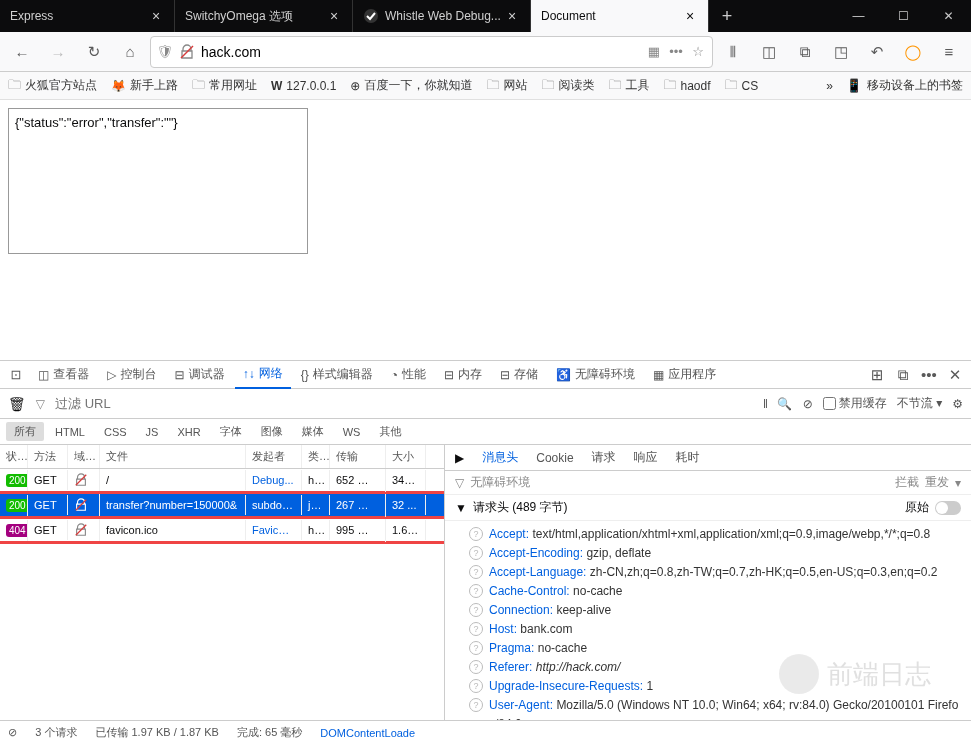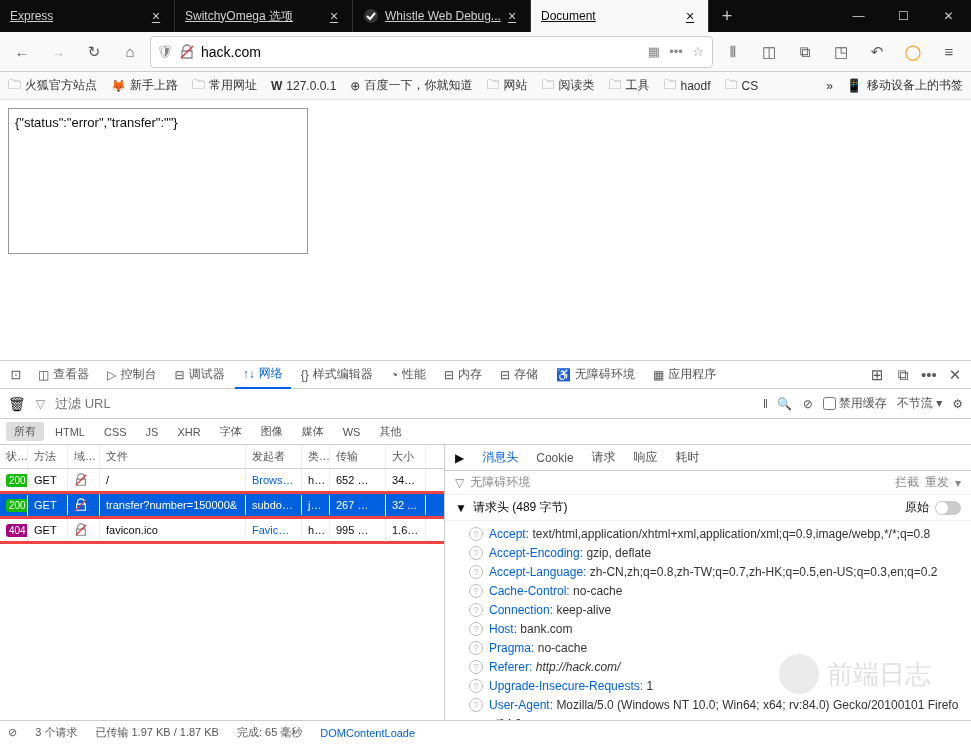--- a/index.html
+++ b/index.html
@@ -6,7 +6,7 @@
 body { width: 971px; height: 744px; background: #fff; overflow: hidden; font-size: 12px; color: #0c0c0d; }
 .titlebar { height: 32px; background: #0c0c0d; display: flex; align-items: center; }
 .tabs { display: flex; height: 100%; flex: 1; }
-.tab { display: flex; align-items: center; padding: 0 10px; color: #d0d0d0; border-right: 1px solid #333; width: 178px; position: relative; justify-content: space-between; text-decoration: underline; }
+.tab { display: flex; align-items: center; padding: 0 10px; color: #d0d0d0; border-right: 1px solid #333; width: 178px; position: relative; justify-content: space-between; }
 .tab.active { background: #f9f9fa; color: #0c0c0d; }
 .tab-label { overflow: hidden; white-space: nowrap; text-overflow: ellipsis; font-size: 12px; }
 .tab-close { width: 16px; height: 16px; display: flex; align-items: center; justify-content: center; font-size: 14px; }

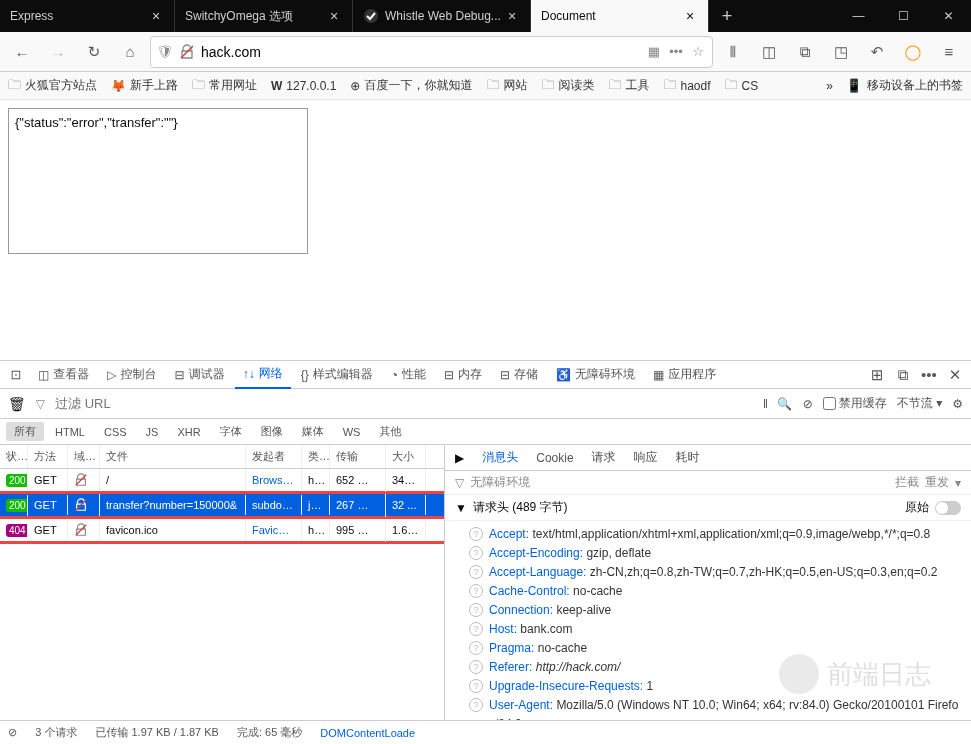--- a/index.html
+++ b/index.html
@@ -291,7 +291,7 @@
               </svg>
             </div>
             <div class="net-col c-file">/</div>
-            <div class="net-col c-init link">Browse...</div>
+            <div class="net-col c-init link">Debug...</div>
             <div class="net-col c-type">h...</div>
             <div class="net-col c-xfer">652 字节</div>
             <div class="net-col c-size">341 ...</div>

